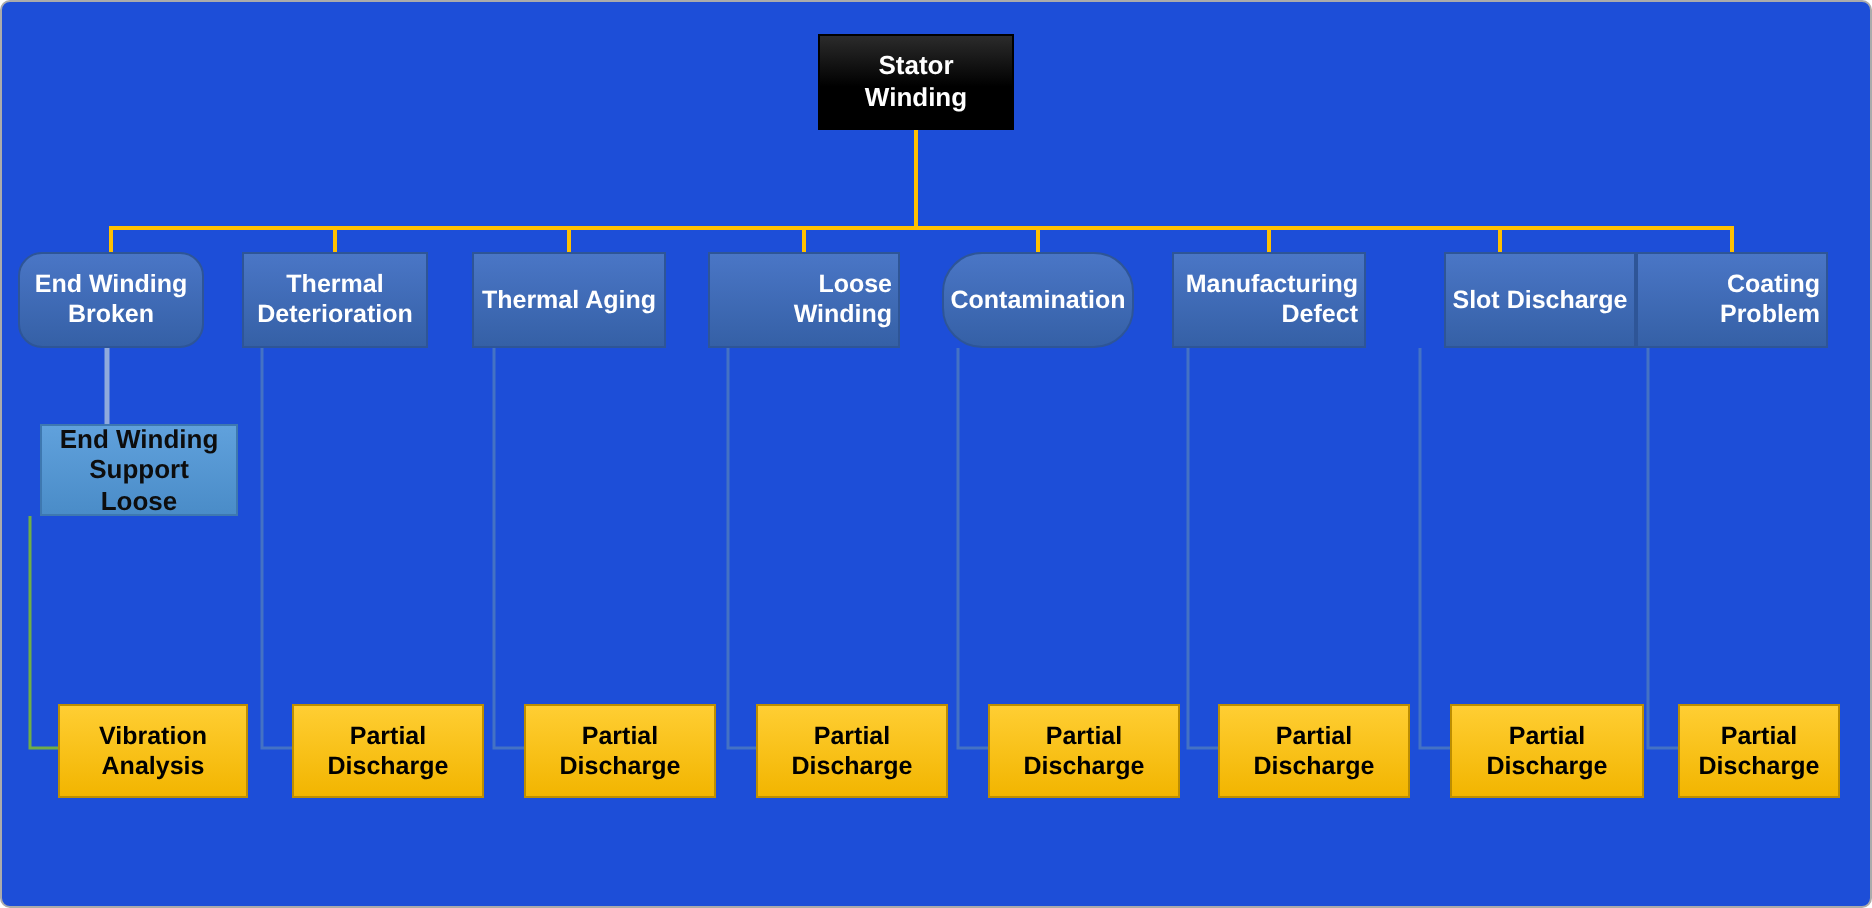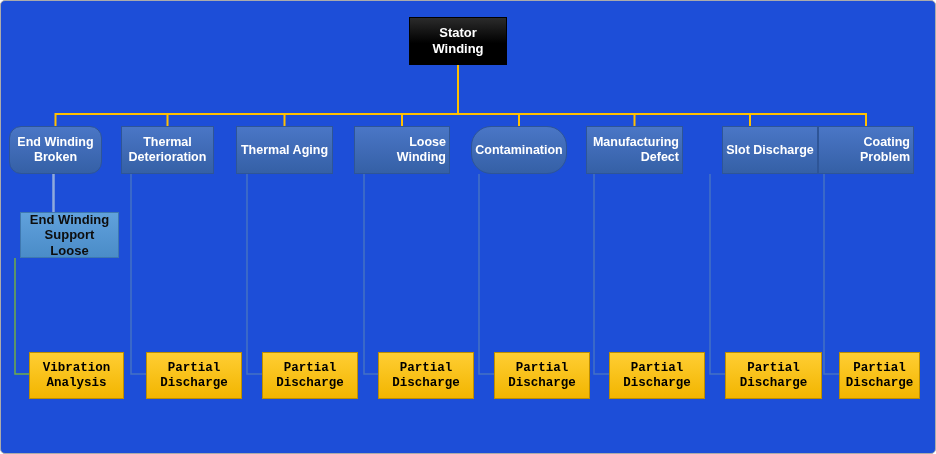--- a/index.html
+++ b/index.html
@@ -28,7 +28,7 @@
   }
   .node-yellow{
     background:linear-gradient(#ffce33,#f2b500);border:1px solid #bd8e00;
-    color:#000;font-size:12.5px;font-family:Liberation Mono, monospace;
+    color:#000;font-size:12.5px;
   }
   
   .b0{left:8px;  top:125px;width:93px;height:48px;border-radius:12px;}

